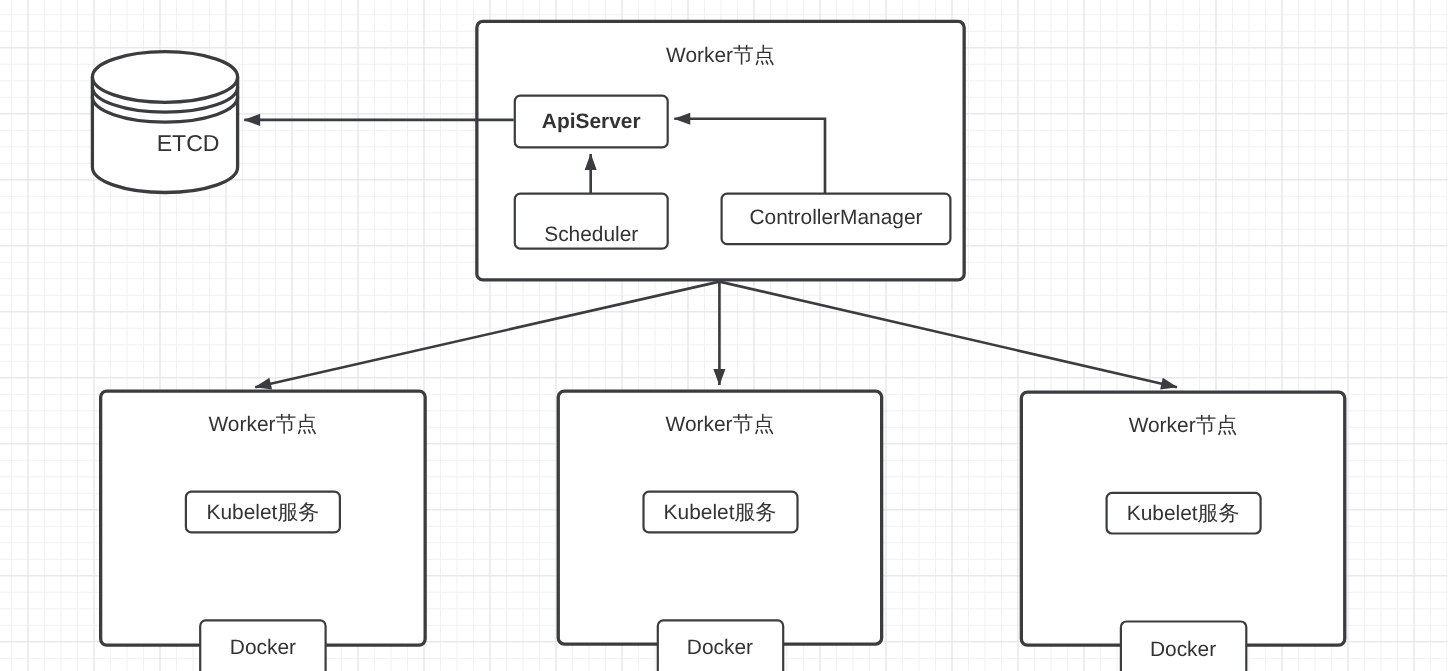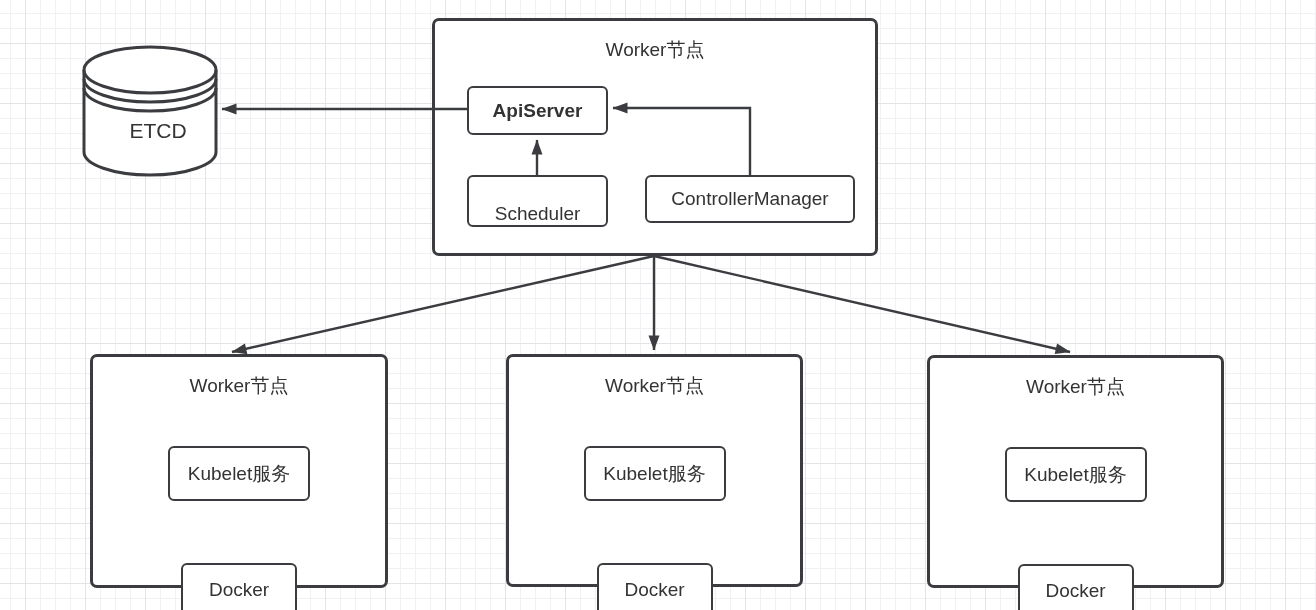--- a/index.html
+++ b/index.html
@@ -72,6 +72,7 @@
     color: #333333;
     z-index: 3;
     user-select: none;
+    padding-left: 13px;
   }
   svg.overlay {
     position: absolute;

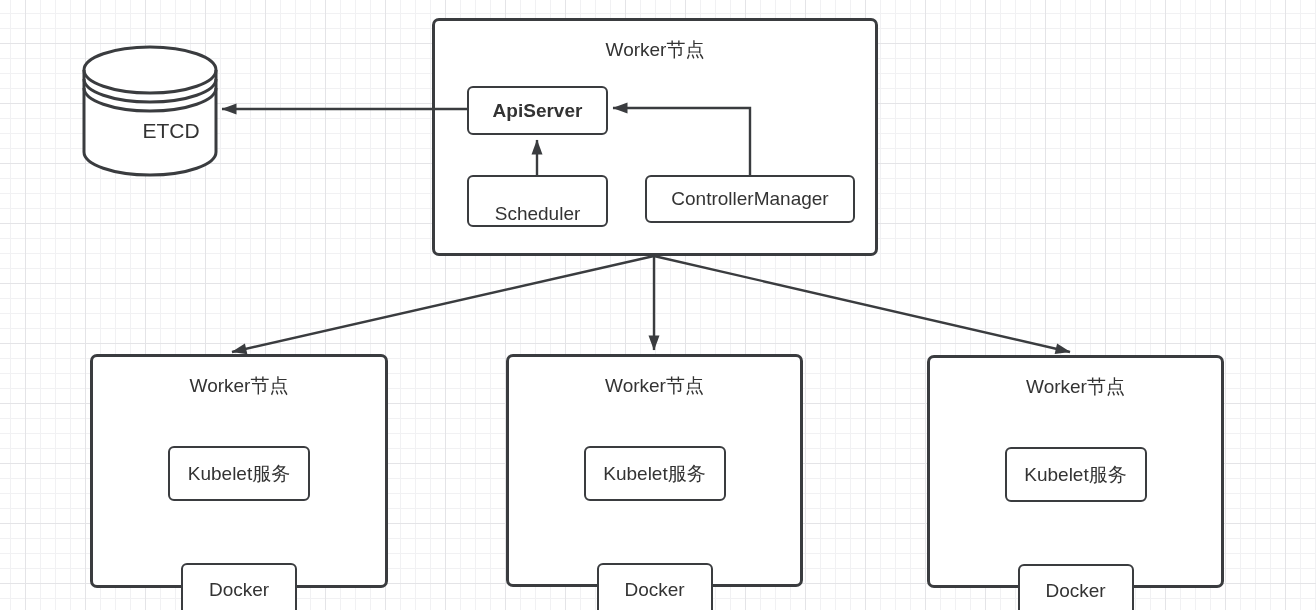--- a/index.html
+++ b/index.html
@@ -56,7 +56,7 @@
   
   .apiserver          { left: 32px;  top: 65px;  width: 141px; height: 49px; font-weight: bold; }
   .scheduler          { left: 32px;  top: 154px; width: 141px; height: 52px; align-items: flex-end; }
-  .controller-manager { left: 210px; top: 154px; width: 210px; height: 48px; }
+  .controller-manager { left: 220px; top: 154px; width: 210px; height: 48px; }
 
   
   .kubelet { top: 89px;  width: 142px; height: 55px; justify-content: center; }

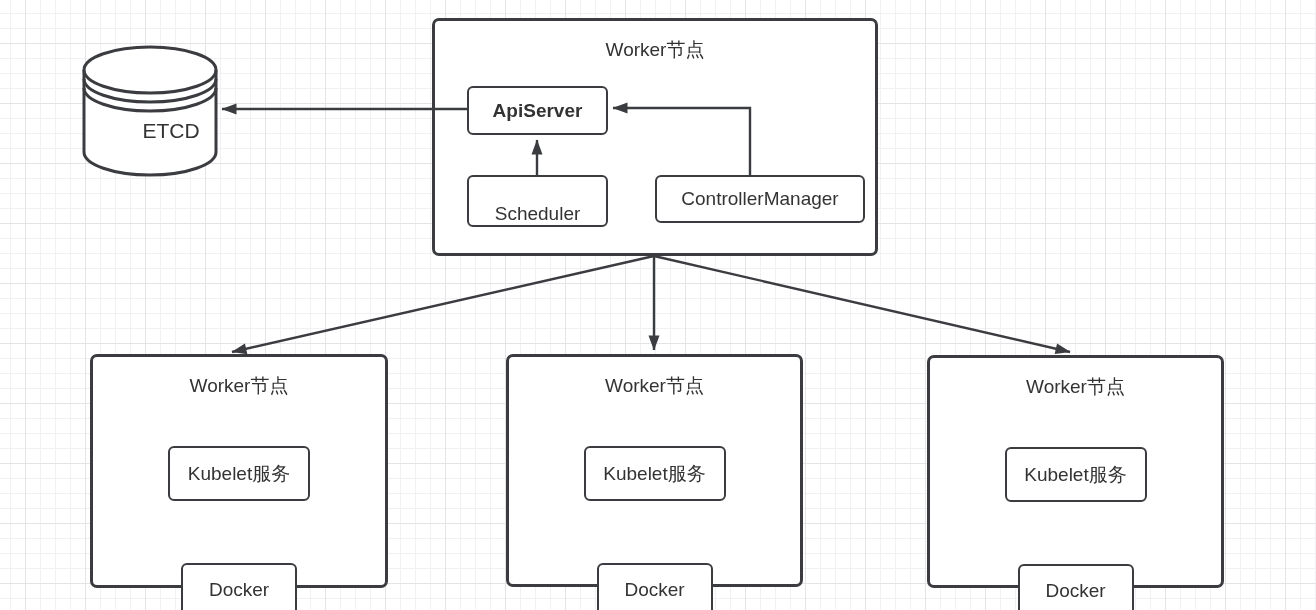--- a/index.html
+++ b/index.html
@@ -59,7 +59,7 @@
   .controller-manager { left: 220px; top: 154px; width: 210px; height: 48px; }
 
   
-  .kubelet { top: 89px;  width: 142px; height: 55px; justify-content: center; }
+  .kubelet { top: 89px;  width: 142px; height: 39px; justify-content: center; }
   .docker  { top: 170px; width: 116px; height: 54px; margin-top: 36px; }
 
   .etcd-label {

